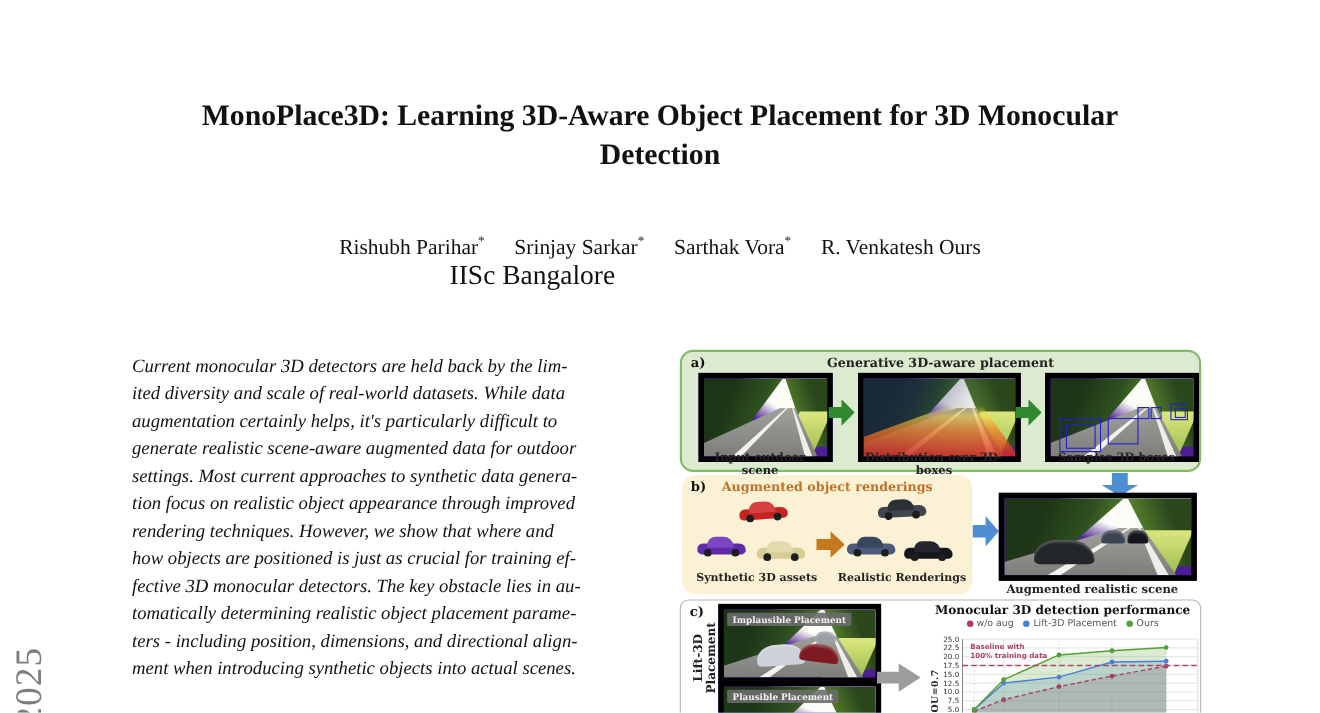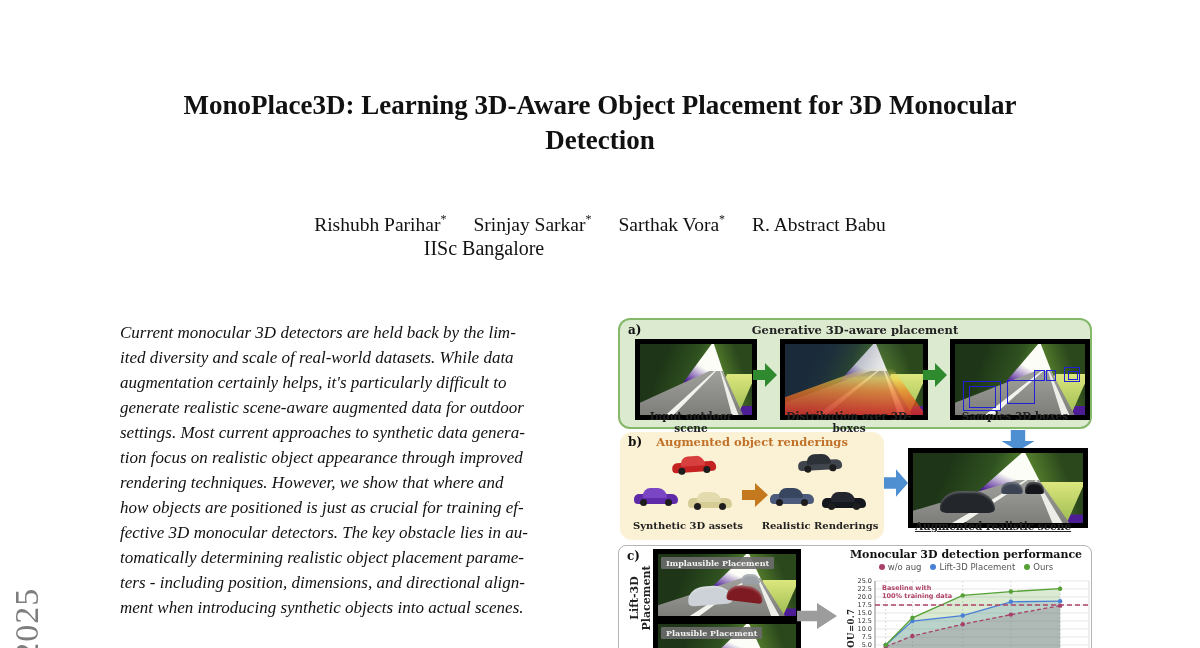--- a/index.html
+++ b/index.html
@@ -111,7 +111,7 @@
     <span class="author"><span>Rishubh Parihar</span><sup>*</sup></span>
     <span class="author"><span>Srinjay Sarkar</span><sup>*</sup></span>
     <span class="author"><span>Sarthak Vora</span><sup>*</sup></span>
-    <span class="author"><span>R. Abstract Babu</span><sup></sup></span>
+    <span class="author"><span>R. Venkatesh Ours</span><sup></sup></span>
   </div>
   <div class="affiliation">IISc Bangalore</div>
 

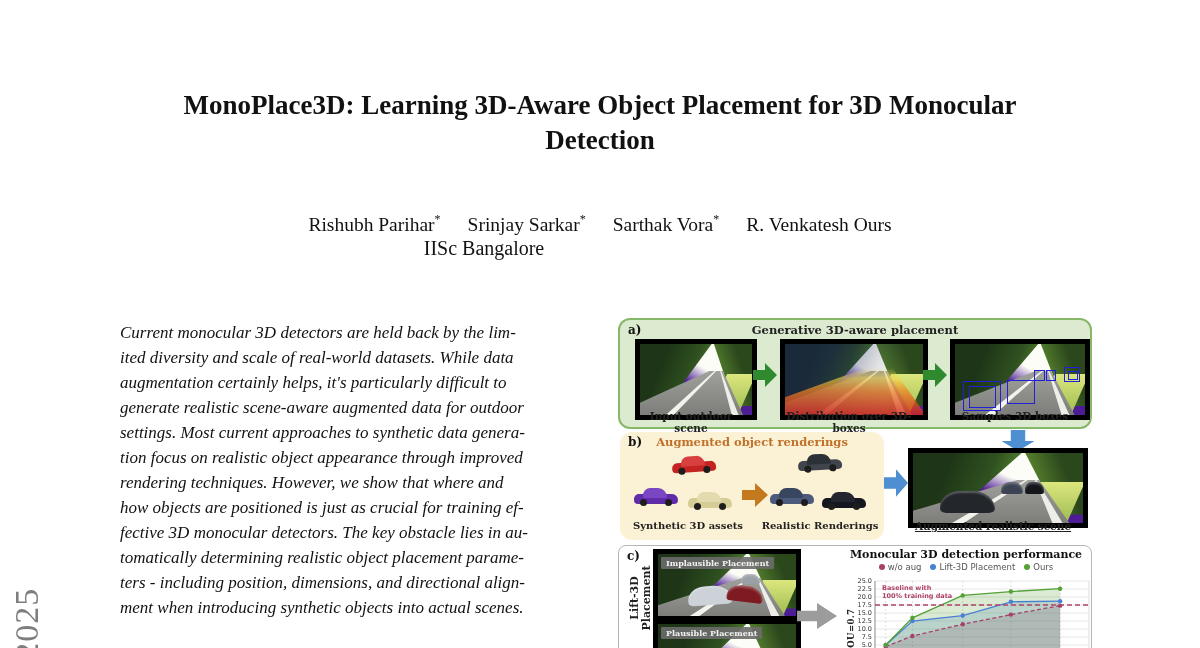--- a/index.html
+++ b/index.html
@@ -17,7 +17,7 @@
   .authors{position:absolute;top:212px;left:0;width:1200px;display:flex;
     justify-content:center;gap:27px;font-size:19.5px;}
   .authors sup{font-size:12px;}
-  .affiliation{position:absolute;top:237px;left:0;width:968px;text-align:center;font-size:20px;}
+  .affiliation{position:absolute;top:237px;left:0;width:968px;text-align:center;font-size:25px;}
 
   
   .abs-col{position:absolute;left:120px;top:320px;width:460px;}

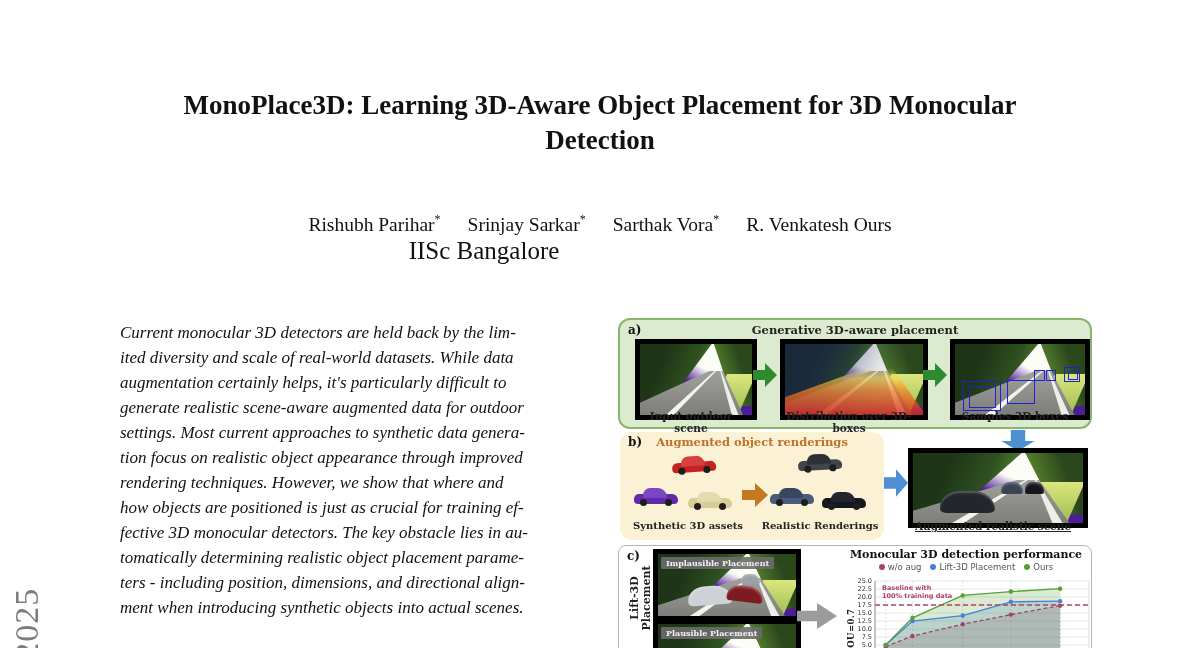--- a/index.html
+++ b/index.html
@@ -242,7 +242,7 @@
       <span class="car" style="left:52%;bottom:42%;width:13%;height:17%;background:#3c4352;"></span>
       <span class="car" style="left:66%;bottom:42%;width:11%;height:16%;background:#14161c;"></span>
     </div>
-    <div class="cap" style="left:290px;top:202px;width:170px;text-decoration:underline;">Augmented realistic scene</div>
+    <div class="cap" style="left:290px;top:212px;width:170px;">Augmented realistic scene</div>
 
     <div class="panel panel-c">
       <span class="plabel">c)</span>

